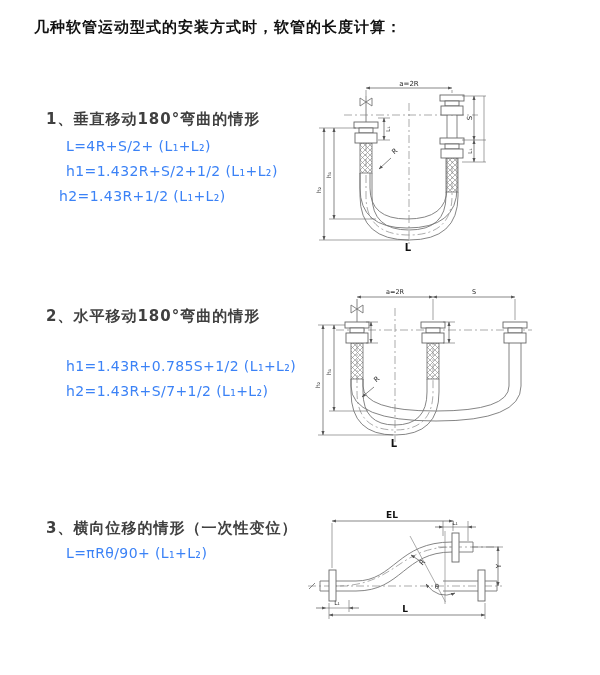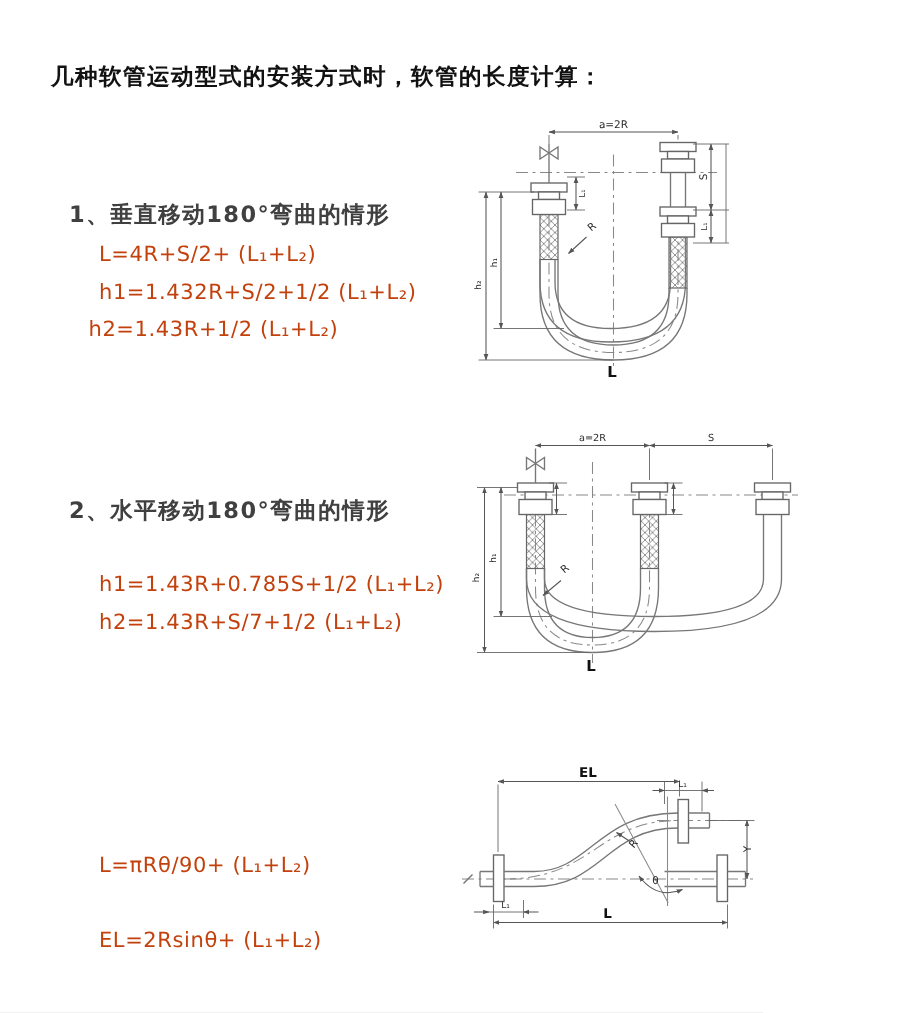--- a/index.html
+++ b/index.html
@@ -8,7 +8,7 @@
     font-family:"DejaVu Sans","Liberation Sans",sans-serif;
     color:#1a1a1a;overflow:hidden;margin:0 auto;
   }
-  .abs{position:absolute;white-space:nowrap;margin-top:24px;}
+  .abs{position:absolute;white-space:nowrap;}
   .doc-title{left:34px;top:18px;font-size:15px;font-weight:bold;letter-spacing:1px;color:#111;}
   .sec-heading{font-size:15px;font-weight:bold;letter-spacing:1px;color:#404040;}
   .formula{font-size:14px;letter-spacing:0.4px;color:#c2410c;}

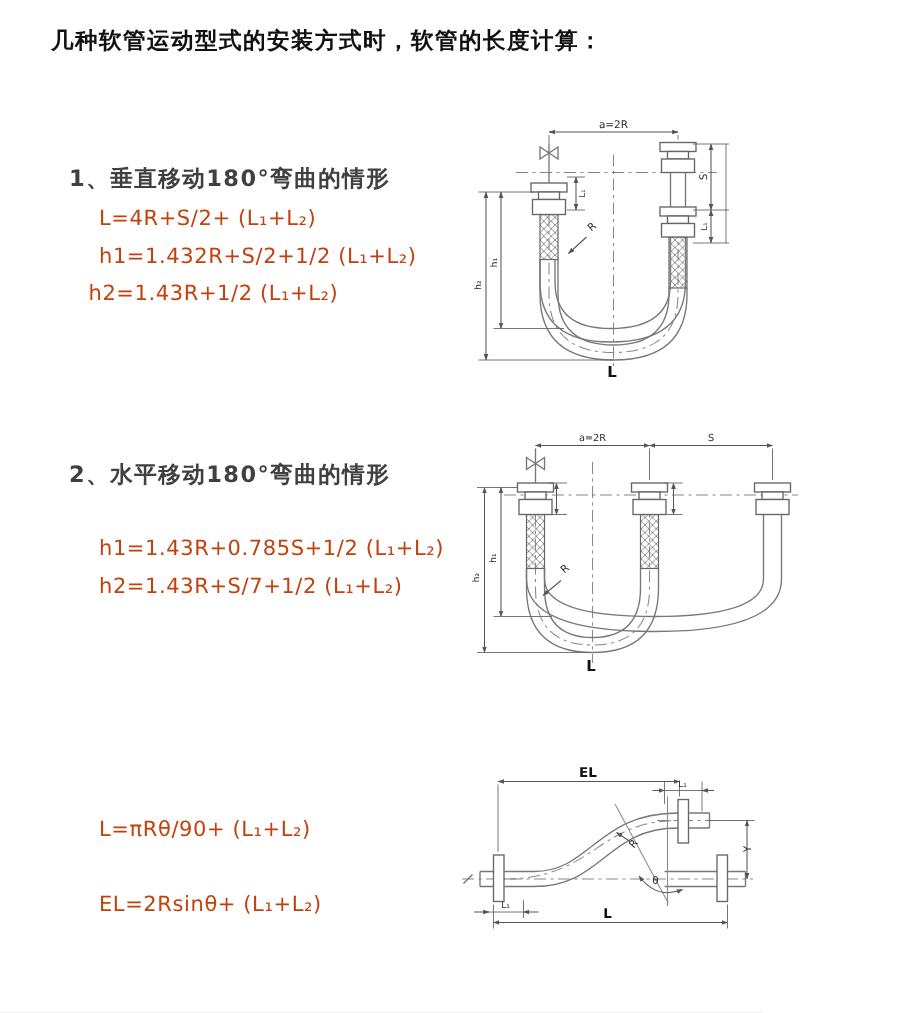--- a/index.html
+++ b/index.html
@@ -11,7 +11,7 @@
   .abs{position:absolute;white-space:nowrap;}
   .doc-title{left:34px;top:18px;font-size:15px;font-weight:bold;letter-spacing:1px;color:#111;}
   .sec-heading{font-size:15px;font-weight:bold;letter-spacing:1px;color:#404040;}
-  .formula{font-size:14px;letter-spacing:0.4px;color:#c2410c;}
+  .formula{font-size:14px;letter-spacing:0.4px;color:#3b82f6;}
   svg{position:absolute;overflow:visible;}
   svg text{fill:#2a2a2a;font-family:"DejaVu Sans","Liberation Sans",sans-serif;}
   .lbl-big{fill:#111;font-weight:bold;}

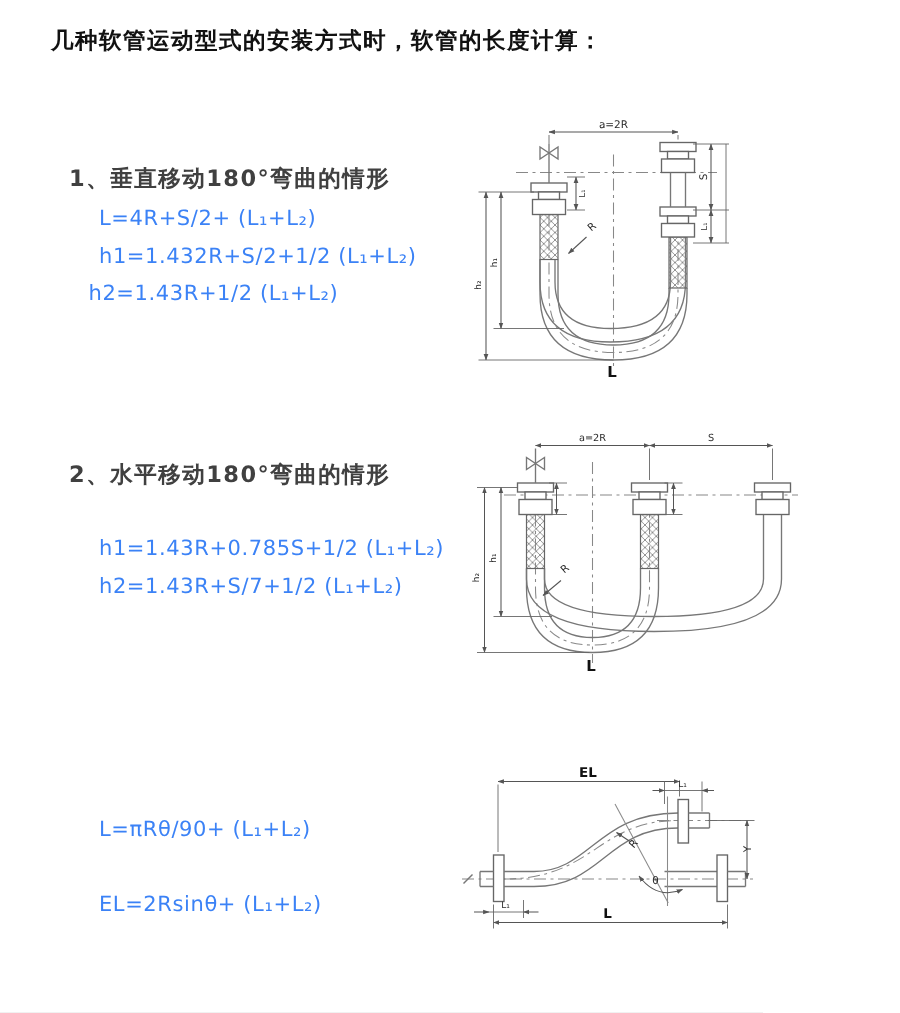--- a/index.html
+++ b/index.html
@@ -39,6 +39,7 @@
   <div class="abs formula" style="left:66px;top:358px">h1=1.43R+0.785S+1/2 (L₁+L₂)</div>
   <div class="abs formula" style="left:66px;top:383px">h2=1.43R+S/7+1/2 (L₁+L₂)</div>
 
+  <div class="abs sec-heading" style="left:46px;top:519px">3、横向位移的情形（一次性变位）</div>
   <div class="abs formula" style="left:66px;top:545px">L=πRθ/90+ (L₁+L₂)</div>
   <div class="abs formula" style="left:66px;top:595px">EL=2Rsinθ+ (L₁+L₂)</div>
 

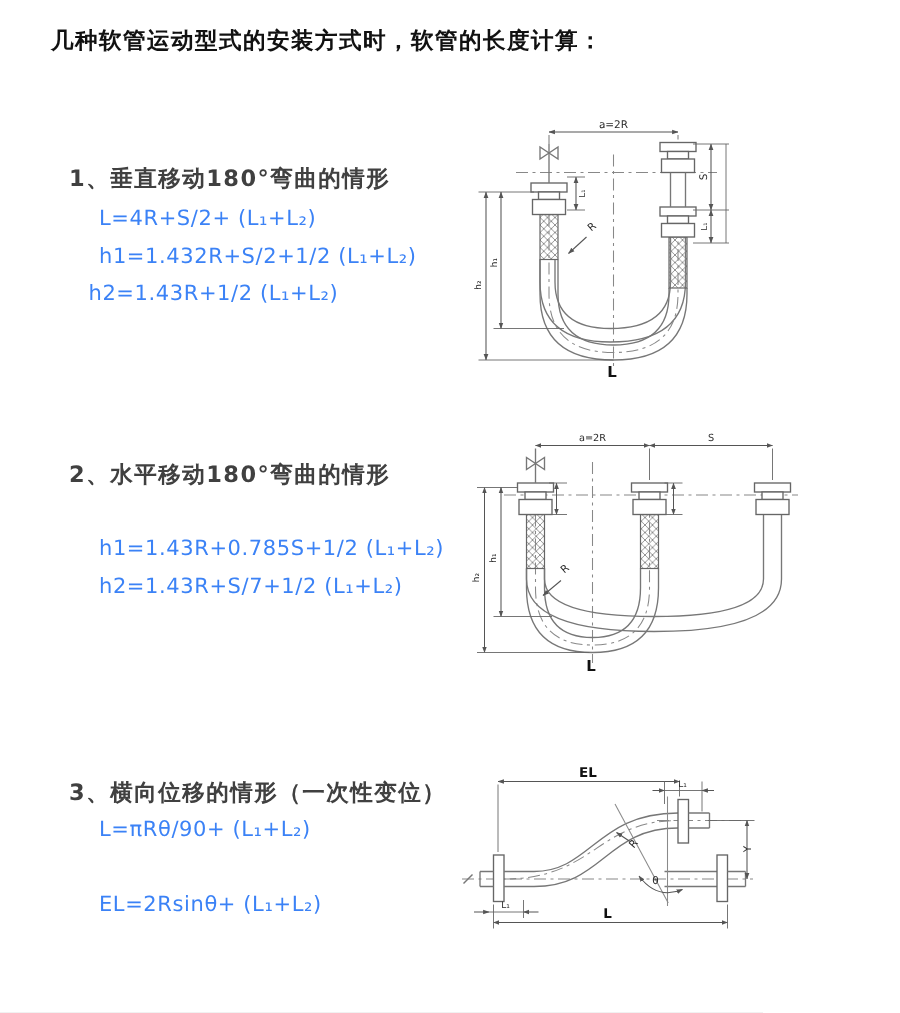--- a/index.html
+++ b/index.html
@@ -41,7 +41,6 @@
 
   <div class="abs sec-heading" style="left:46px;top:519px">3、横向位移的情形（一次性变位）</div>
   <div class="abs formula" style="left:66px;top:545px">L=πRθ/90+ (L₁+L₂)</div>
-  <div class="abs formula" style="left:66px;top:595px">EL=2Rsinθ+ (L₁+L₂)</div>
 
   <svg style="left:300px;top:72px" width="290" height="186" viewBox="300 72 290 186">
     <defs>

